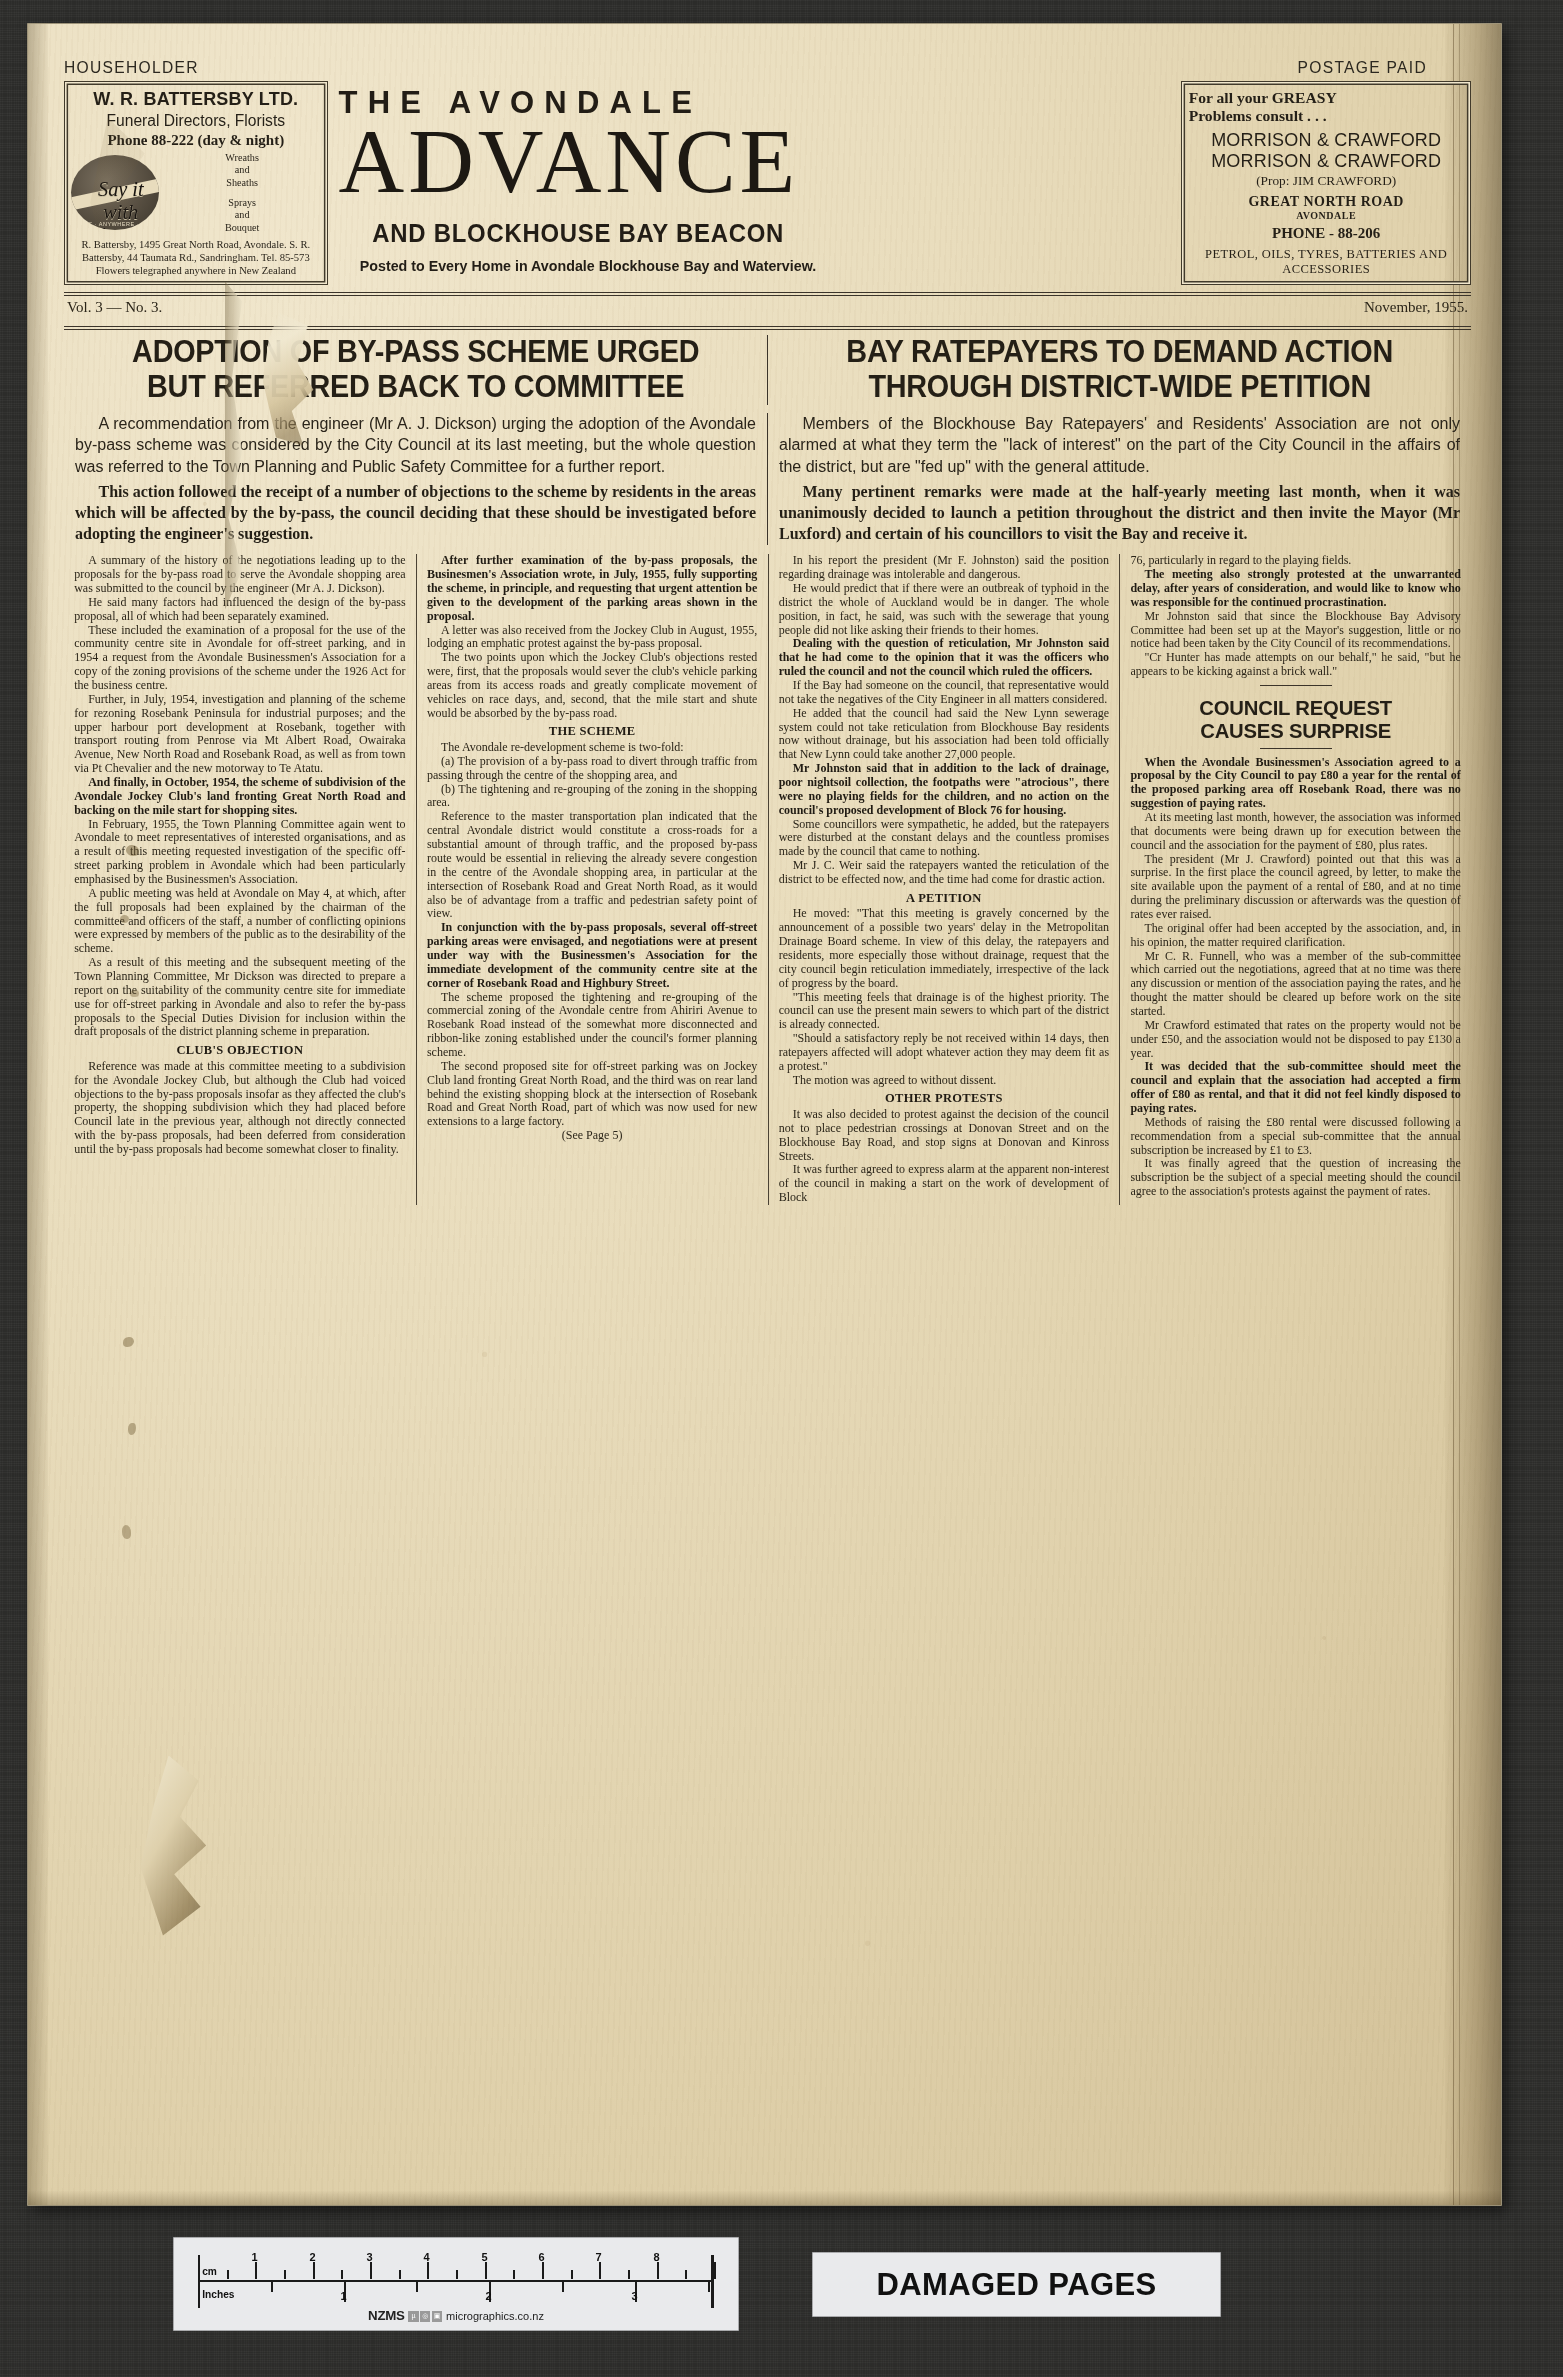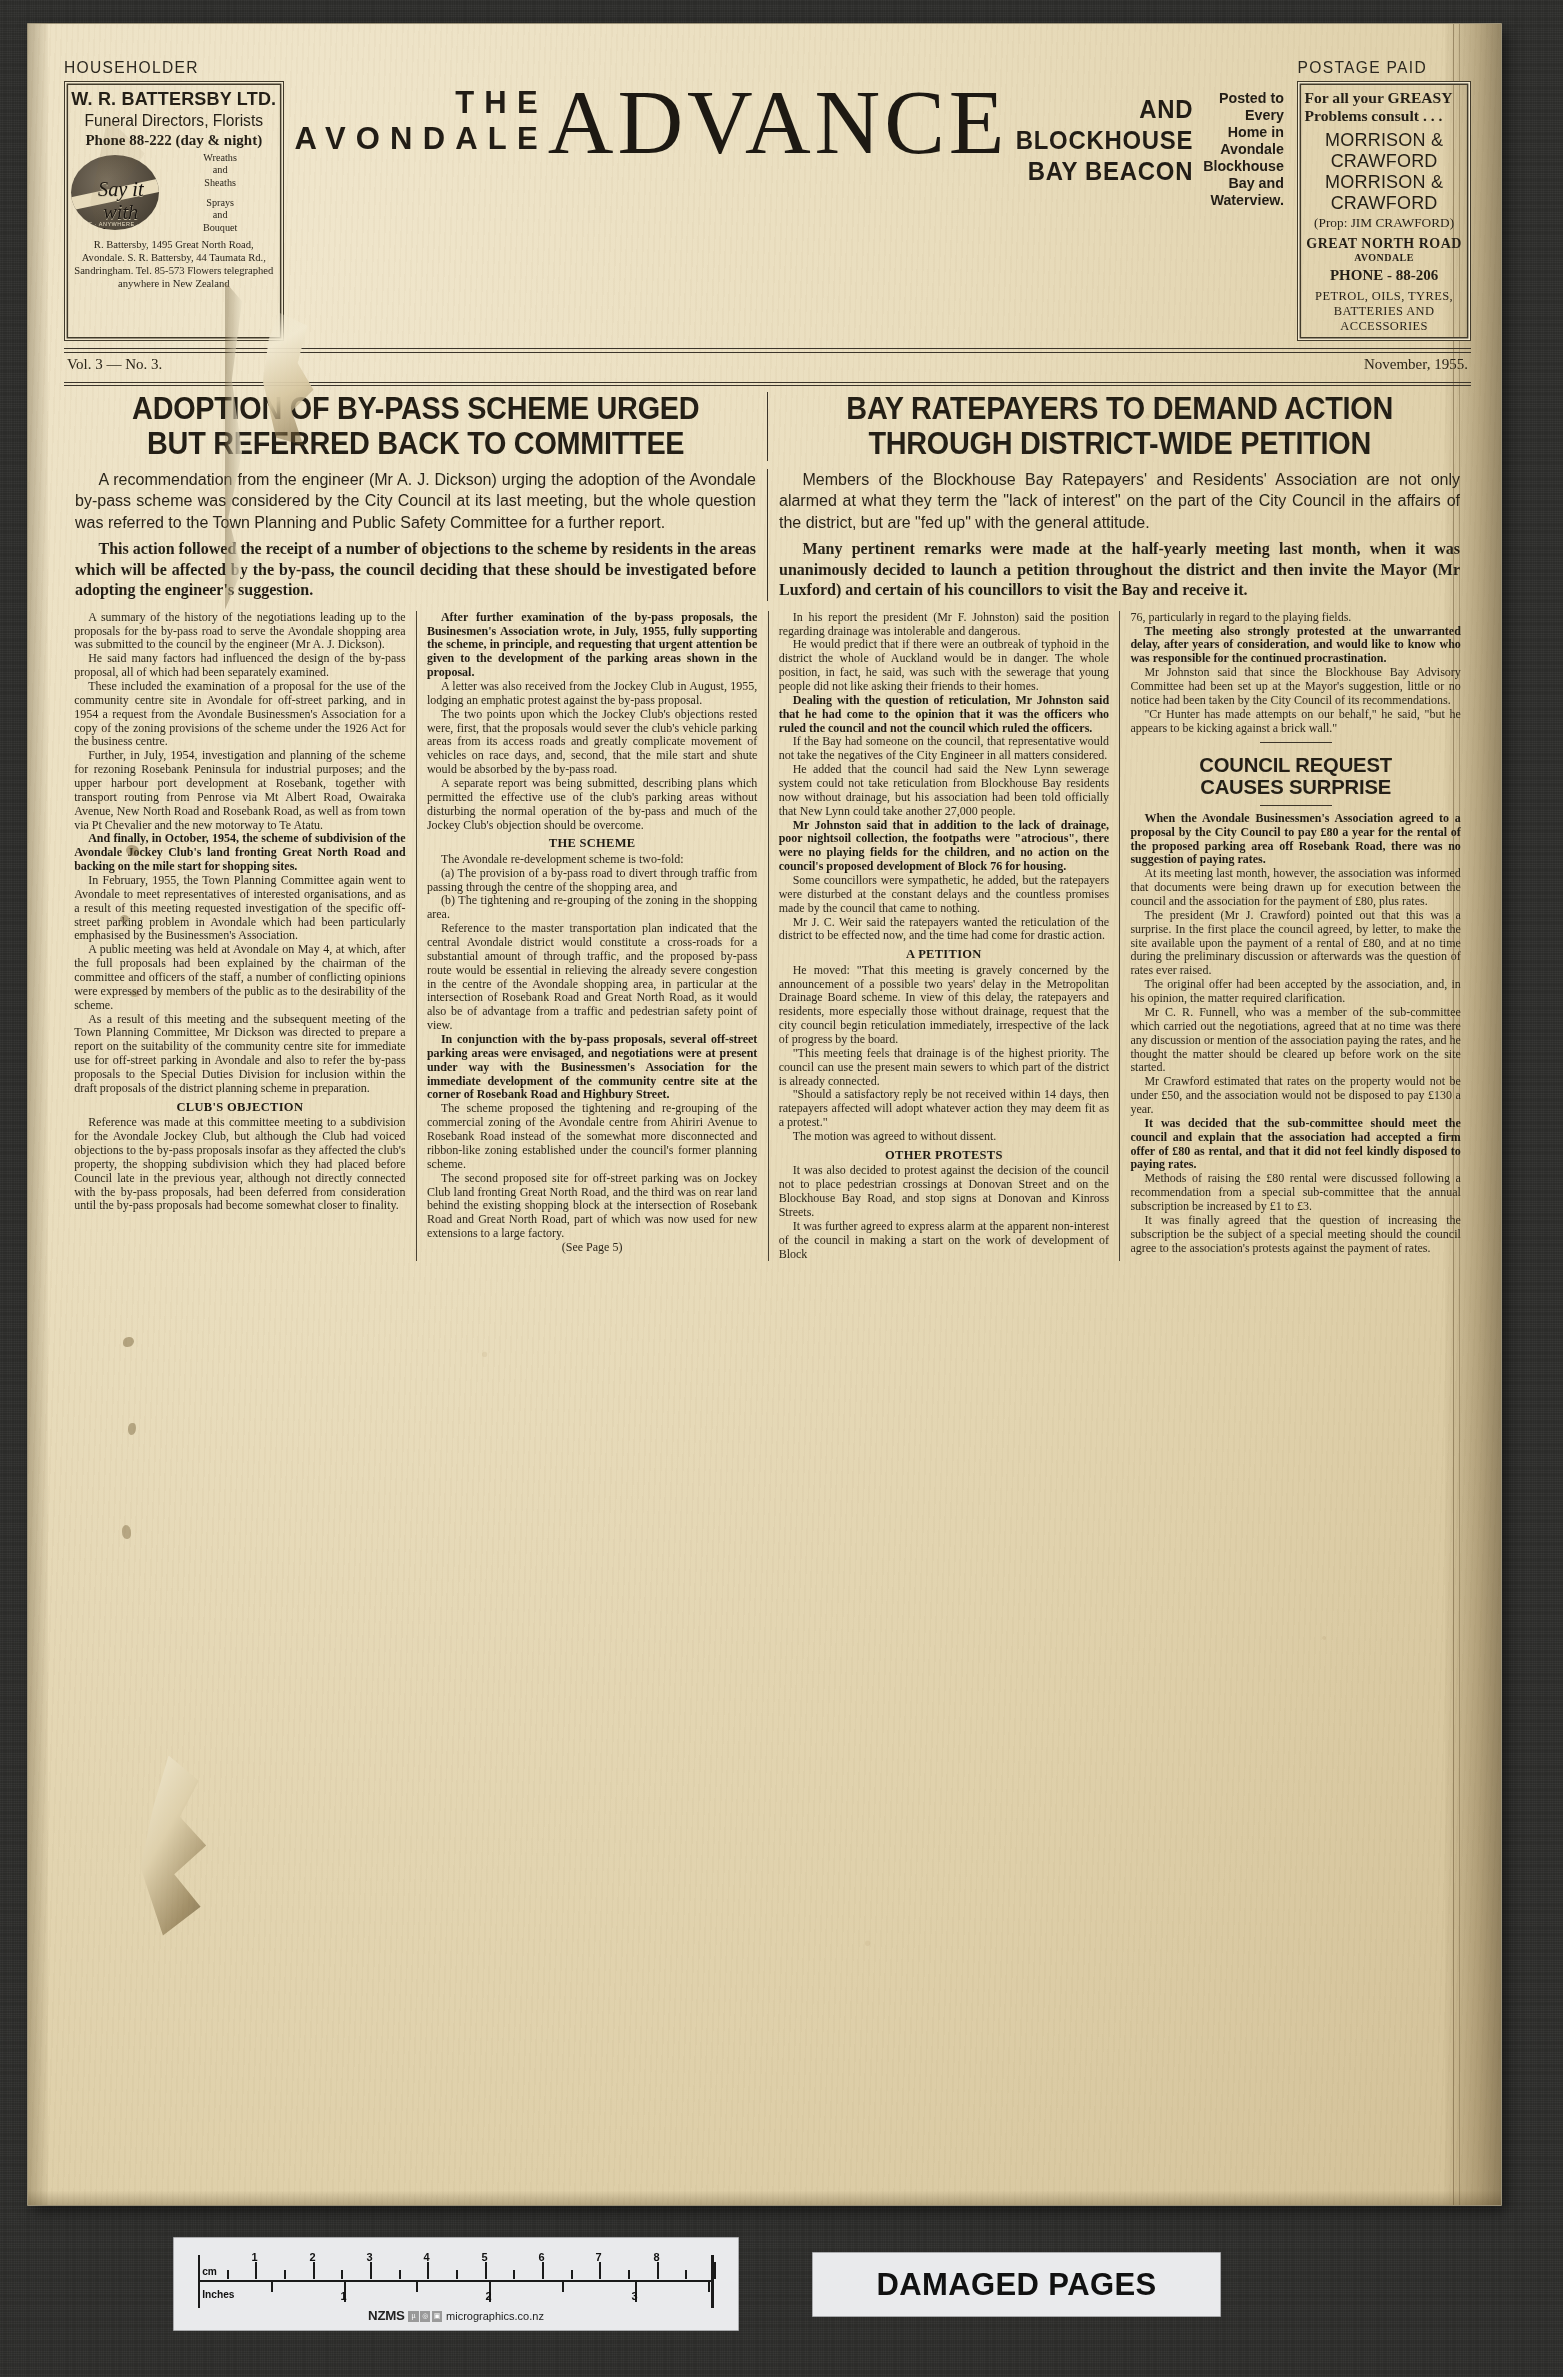--- a/index.html
+++ b/index.html
@@ -113,7 +113,7 @@
   .ad-r6{font-family:"Liberation Serif",serif;font-size:15px;font-weight:700;margin-top:4.7px;}
   .ad-r7{font-family:"Liberation Serif",serif;font-size:12.5px;letter-spacing:0.4px;margin-top:4.7px;line-height:1.2;}
 
-  .mh-center{flex:1;padding:0 11px;text-align:right;color:#221d16;display:flex;flex-direction:row;justify-content:flex-start;}
+  .mh-center{flex:1;padding:0 11px;text-align:left;color:#221d16;display:flex;flex-direction:column;justify-content:flex-start;}
   .mh-the-avondale{
     font-family:"Liberation Sans",sans-serif;font-weight:700;font-size:31px;
     letter-spacing:10.2px;margin-top:3.1px;

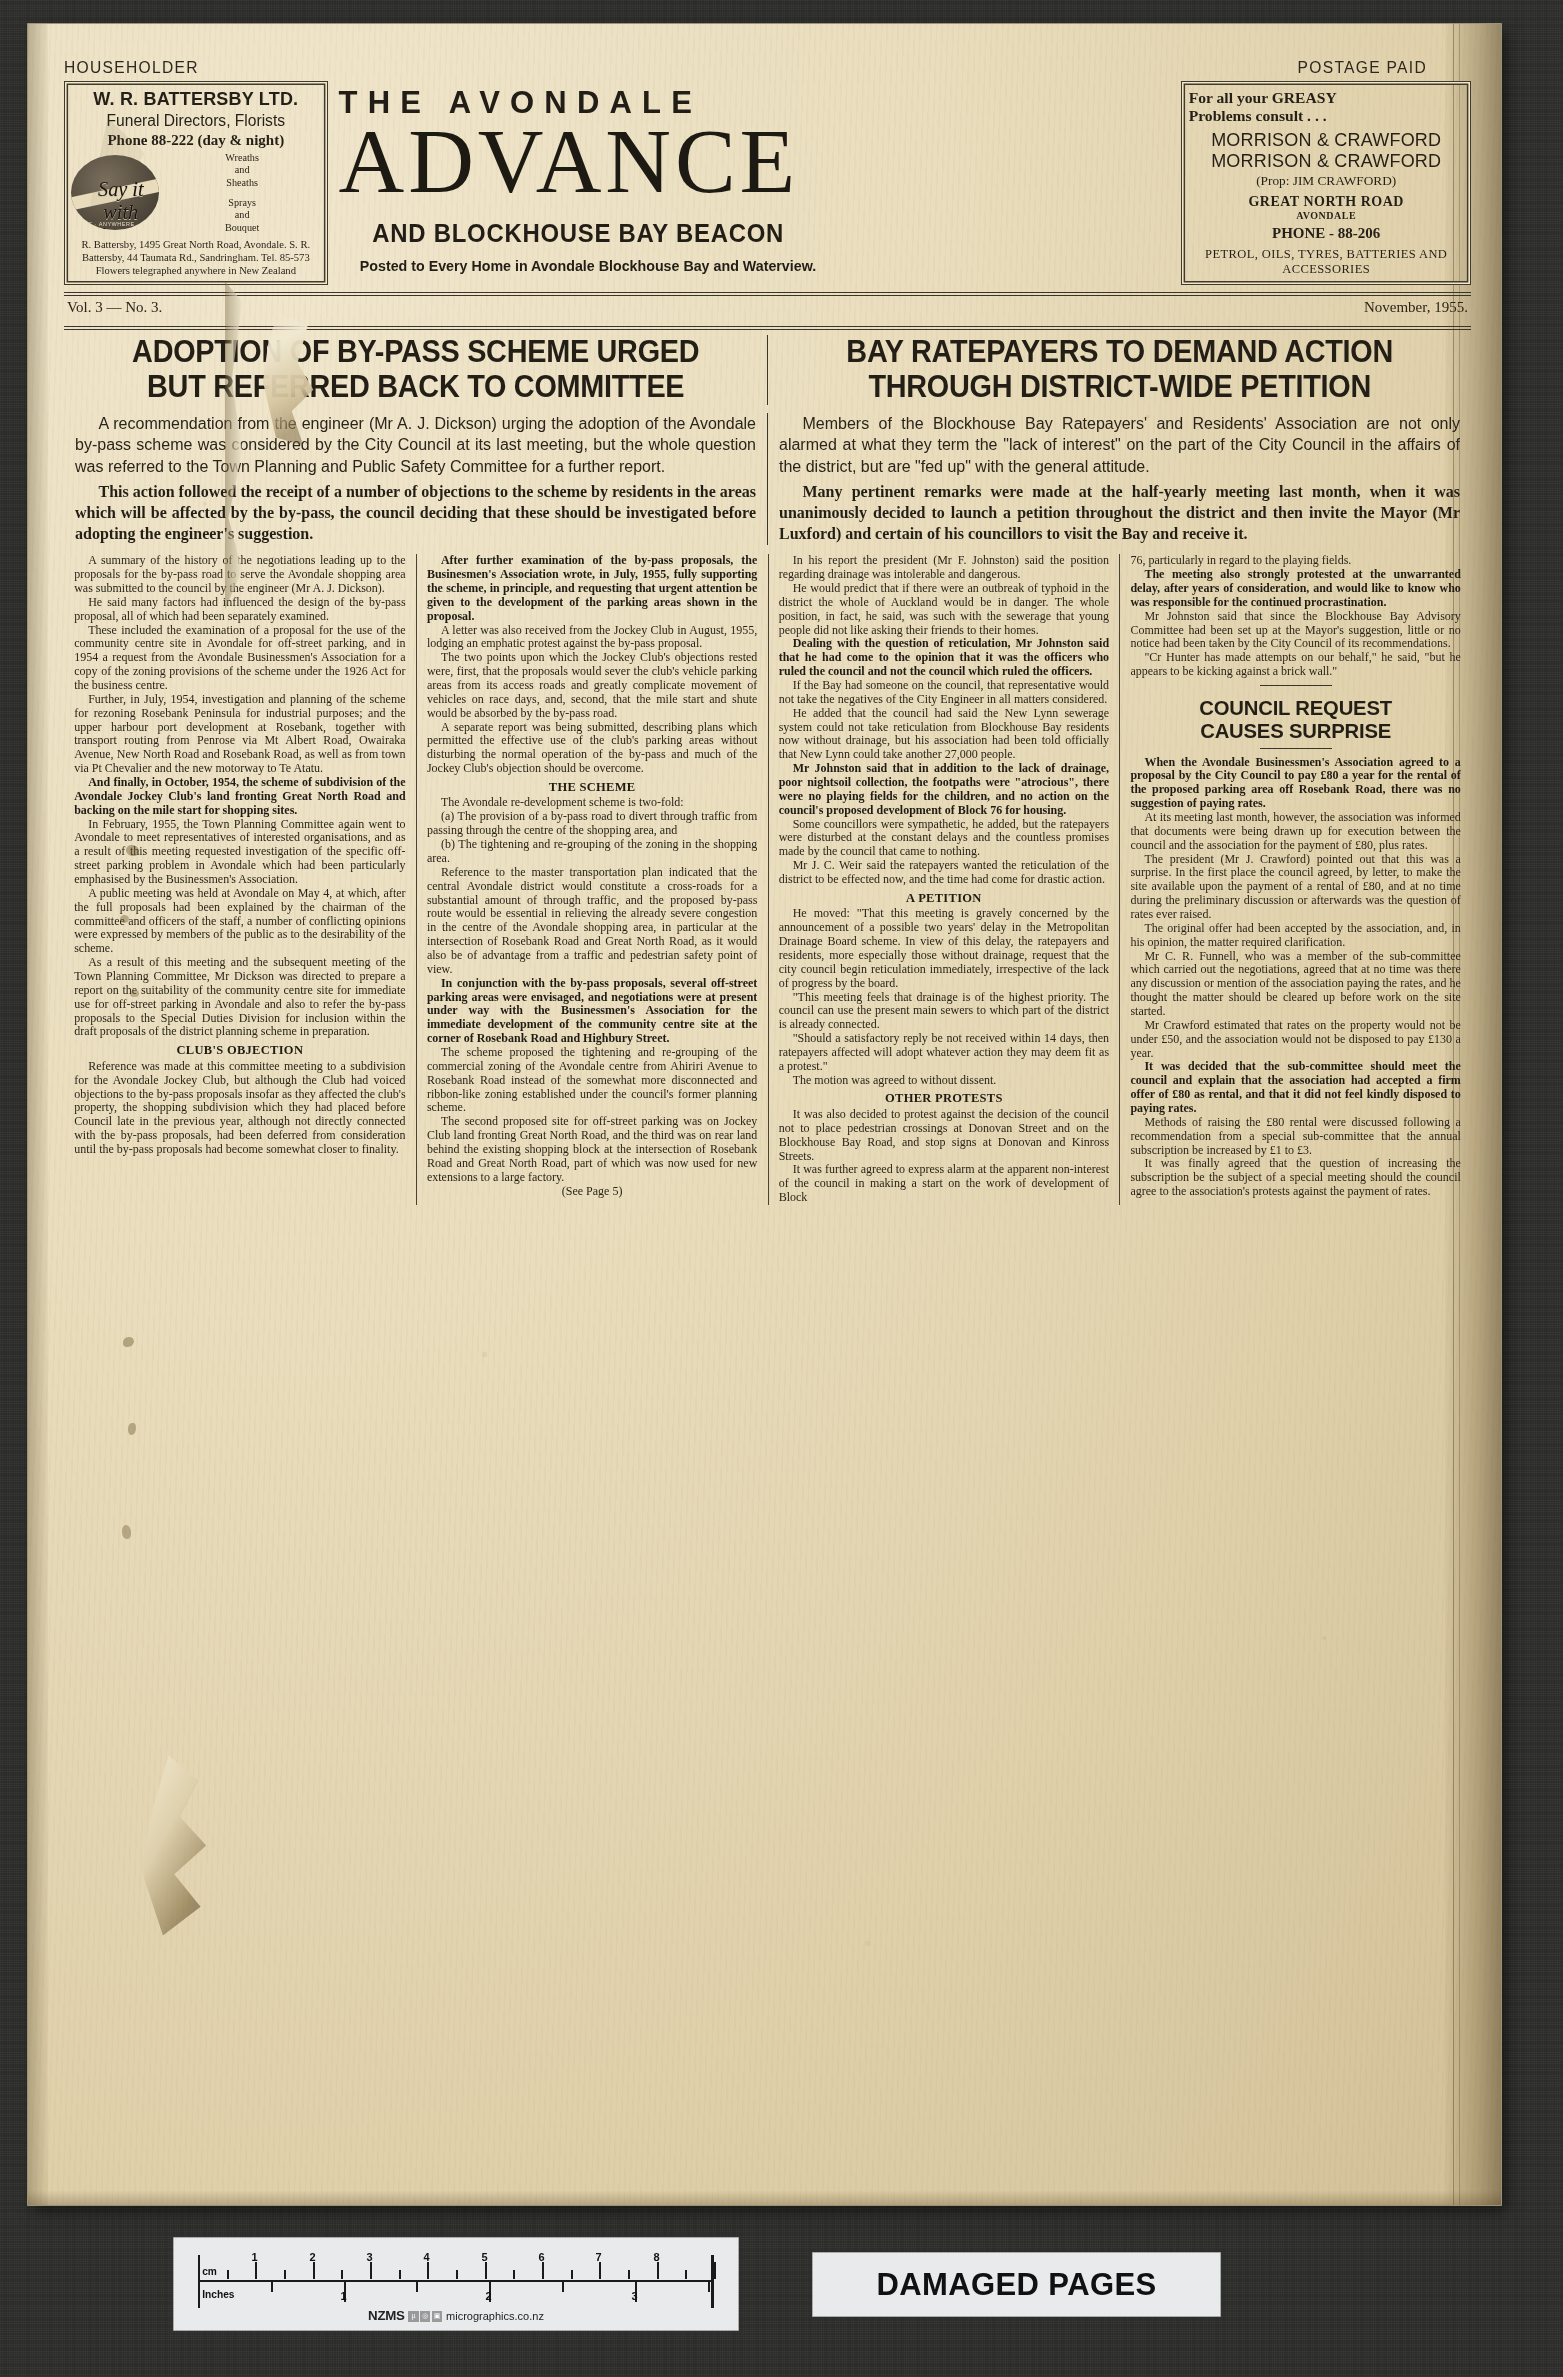--- a/index.html
+++ b/index.html
@@ -362,7 +362,6 @@
         <p class="b">After further examination of the by-pass proposals, the Businesmen's Association wrote, in July, 1955, fully supporting the scheme, in principle, and requesting that urgent attention be given to the development of the parking areas shown in the proposal.</p>
         <p>A letter was also received from the Jockey Club in August, 1955, lodging an emphatic protest against the by-pass proposal.</p>
         <p>The two points upon which the Jockey Club's objections rested were, first, that the proposals would sever the club's vehicle parking areas from its access roads and greatly complicate movement of vehicles on race days, and, second, that the mile start and shute would be absorbed by the by-pass road.</p>
-        <p>A separate report was being submitted, describing plans which permitted the effective use of the club's parking areas without disturbing the normal operation of the by-pass and much of the Jockey Club's objection should be overcome.</p>
         <h3>THE SCHEME</h3>
         <p>The Avondale re-development scheme is two-fold:</p>
         <p>(a) The provision of a by-pass road to divert through traffic from passing through the centre of the shopping area, and</p>

